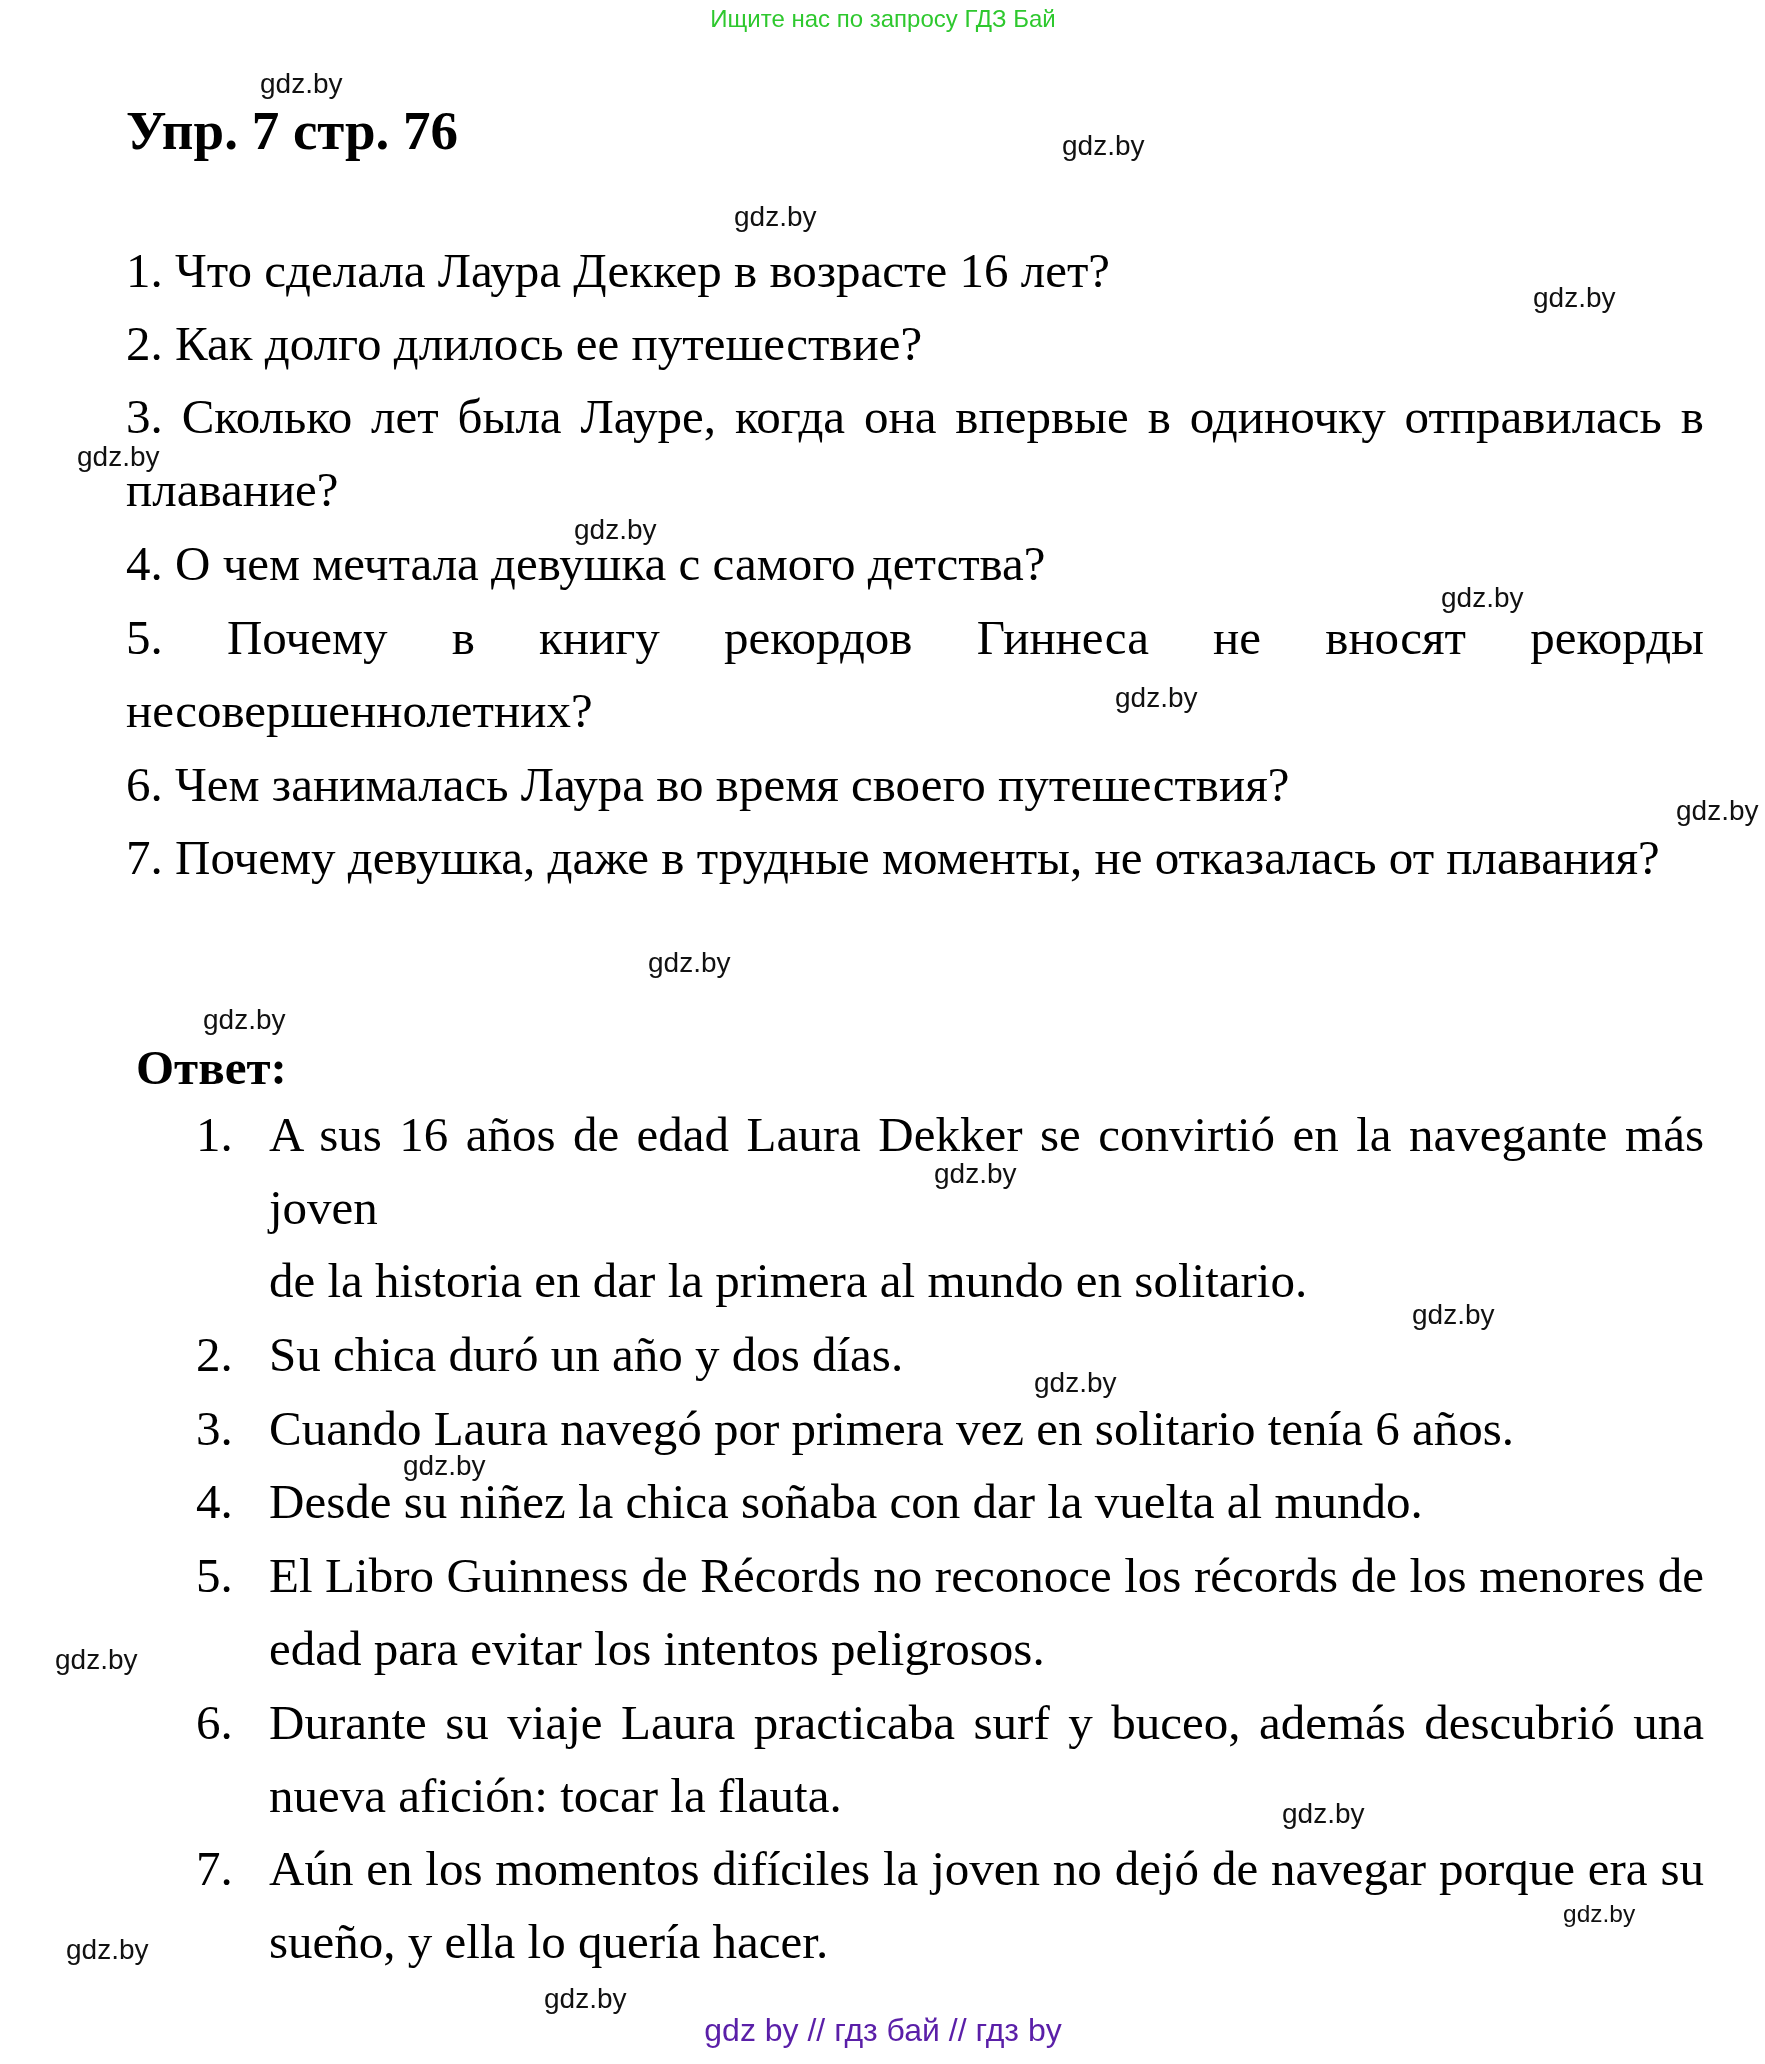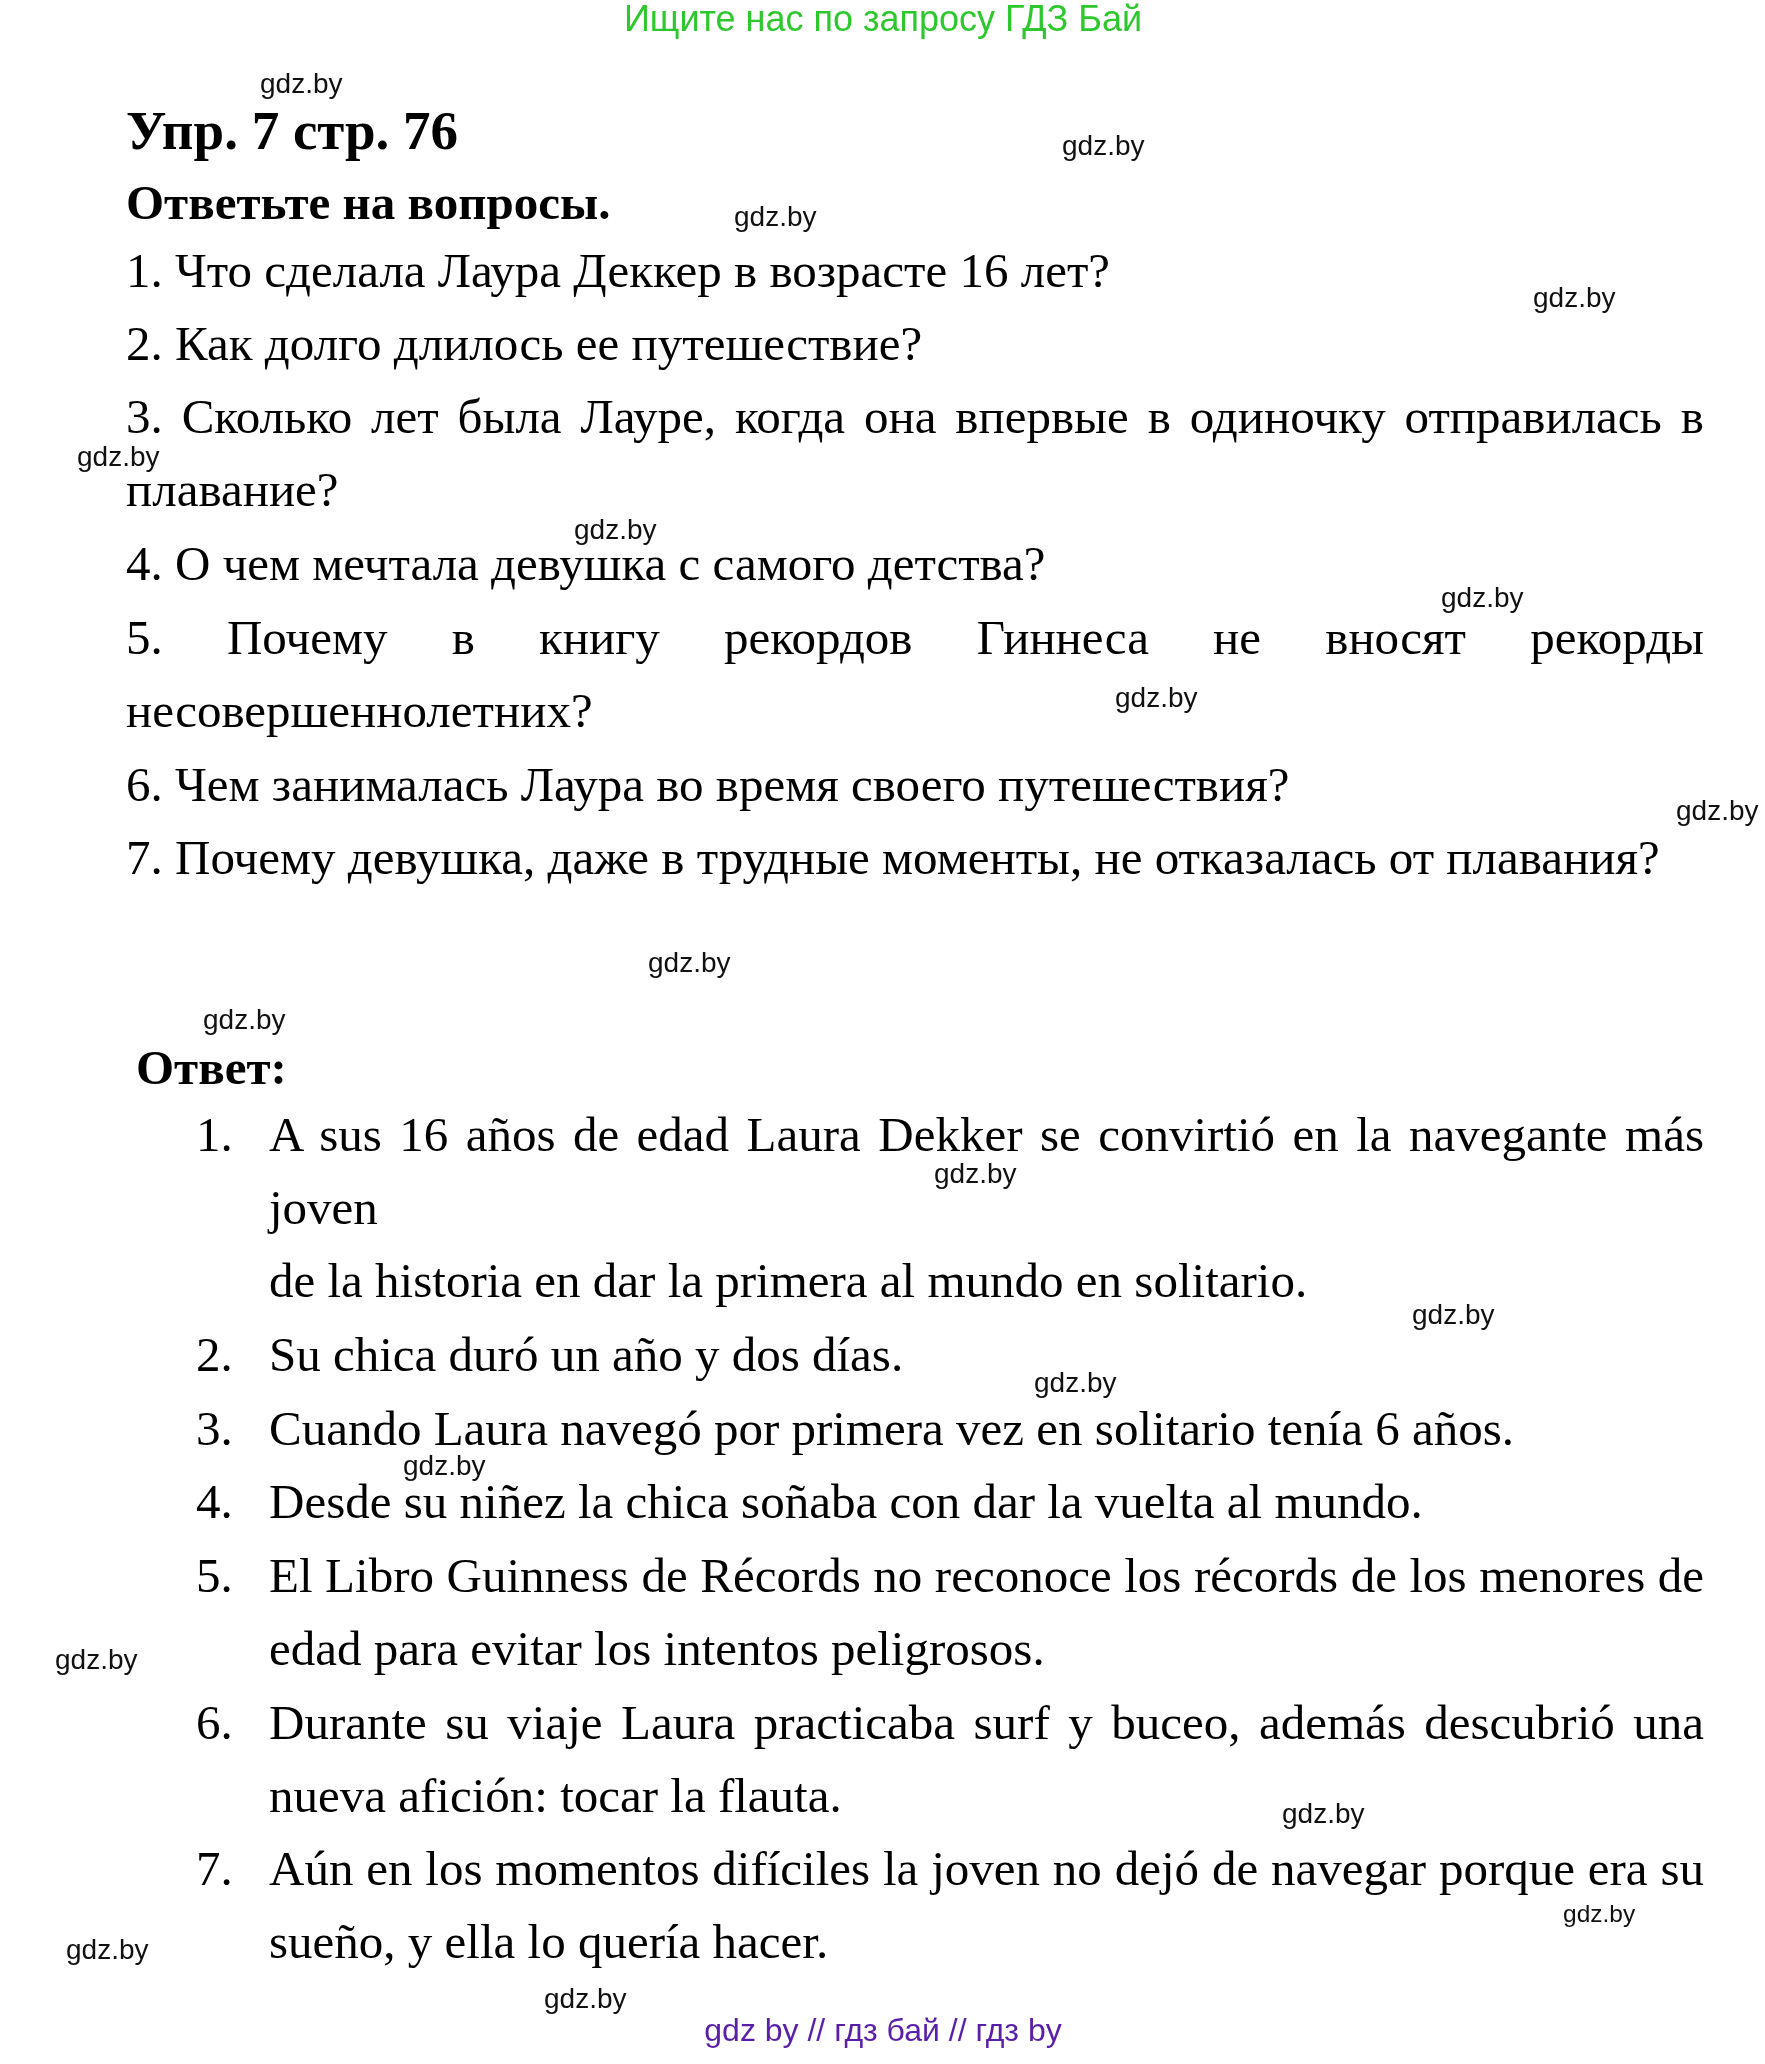--- a/index.html
+++ b/index.html
@@ -7,7 +7,7 @@
     .page { position: absolute; left: 0; top: 0; width: 1766px; height: 2064px; }
     .banner {
       position: absolute; left: 0; top: 0; width: 1766px; text-align: center;
-      font-family: "Liberation Sans", sans-serif; font-size: 36px; line-height: 38px;
+      font-family: "Liberation Sans", sans-serif; font-size: 24px; line-height: 38px;
       color: #2ec82e;
     }
     .footer {

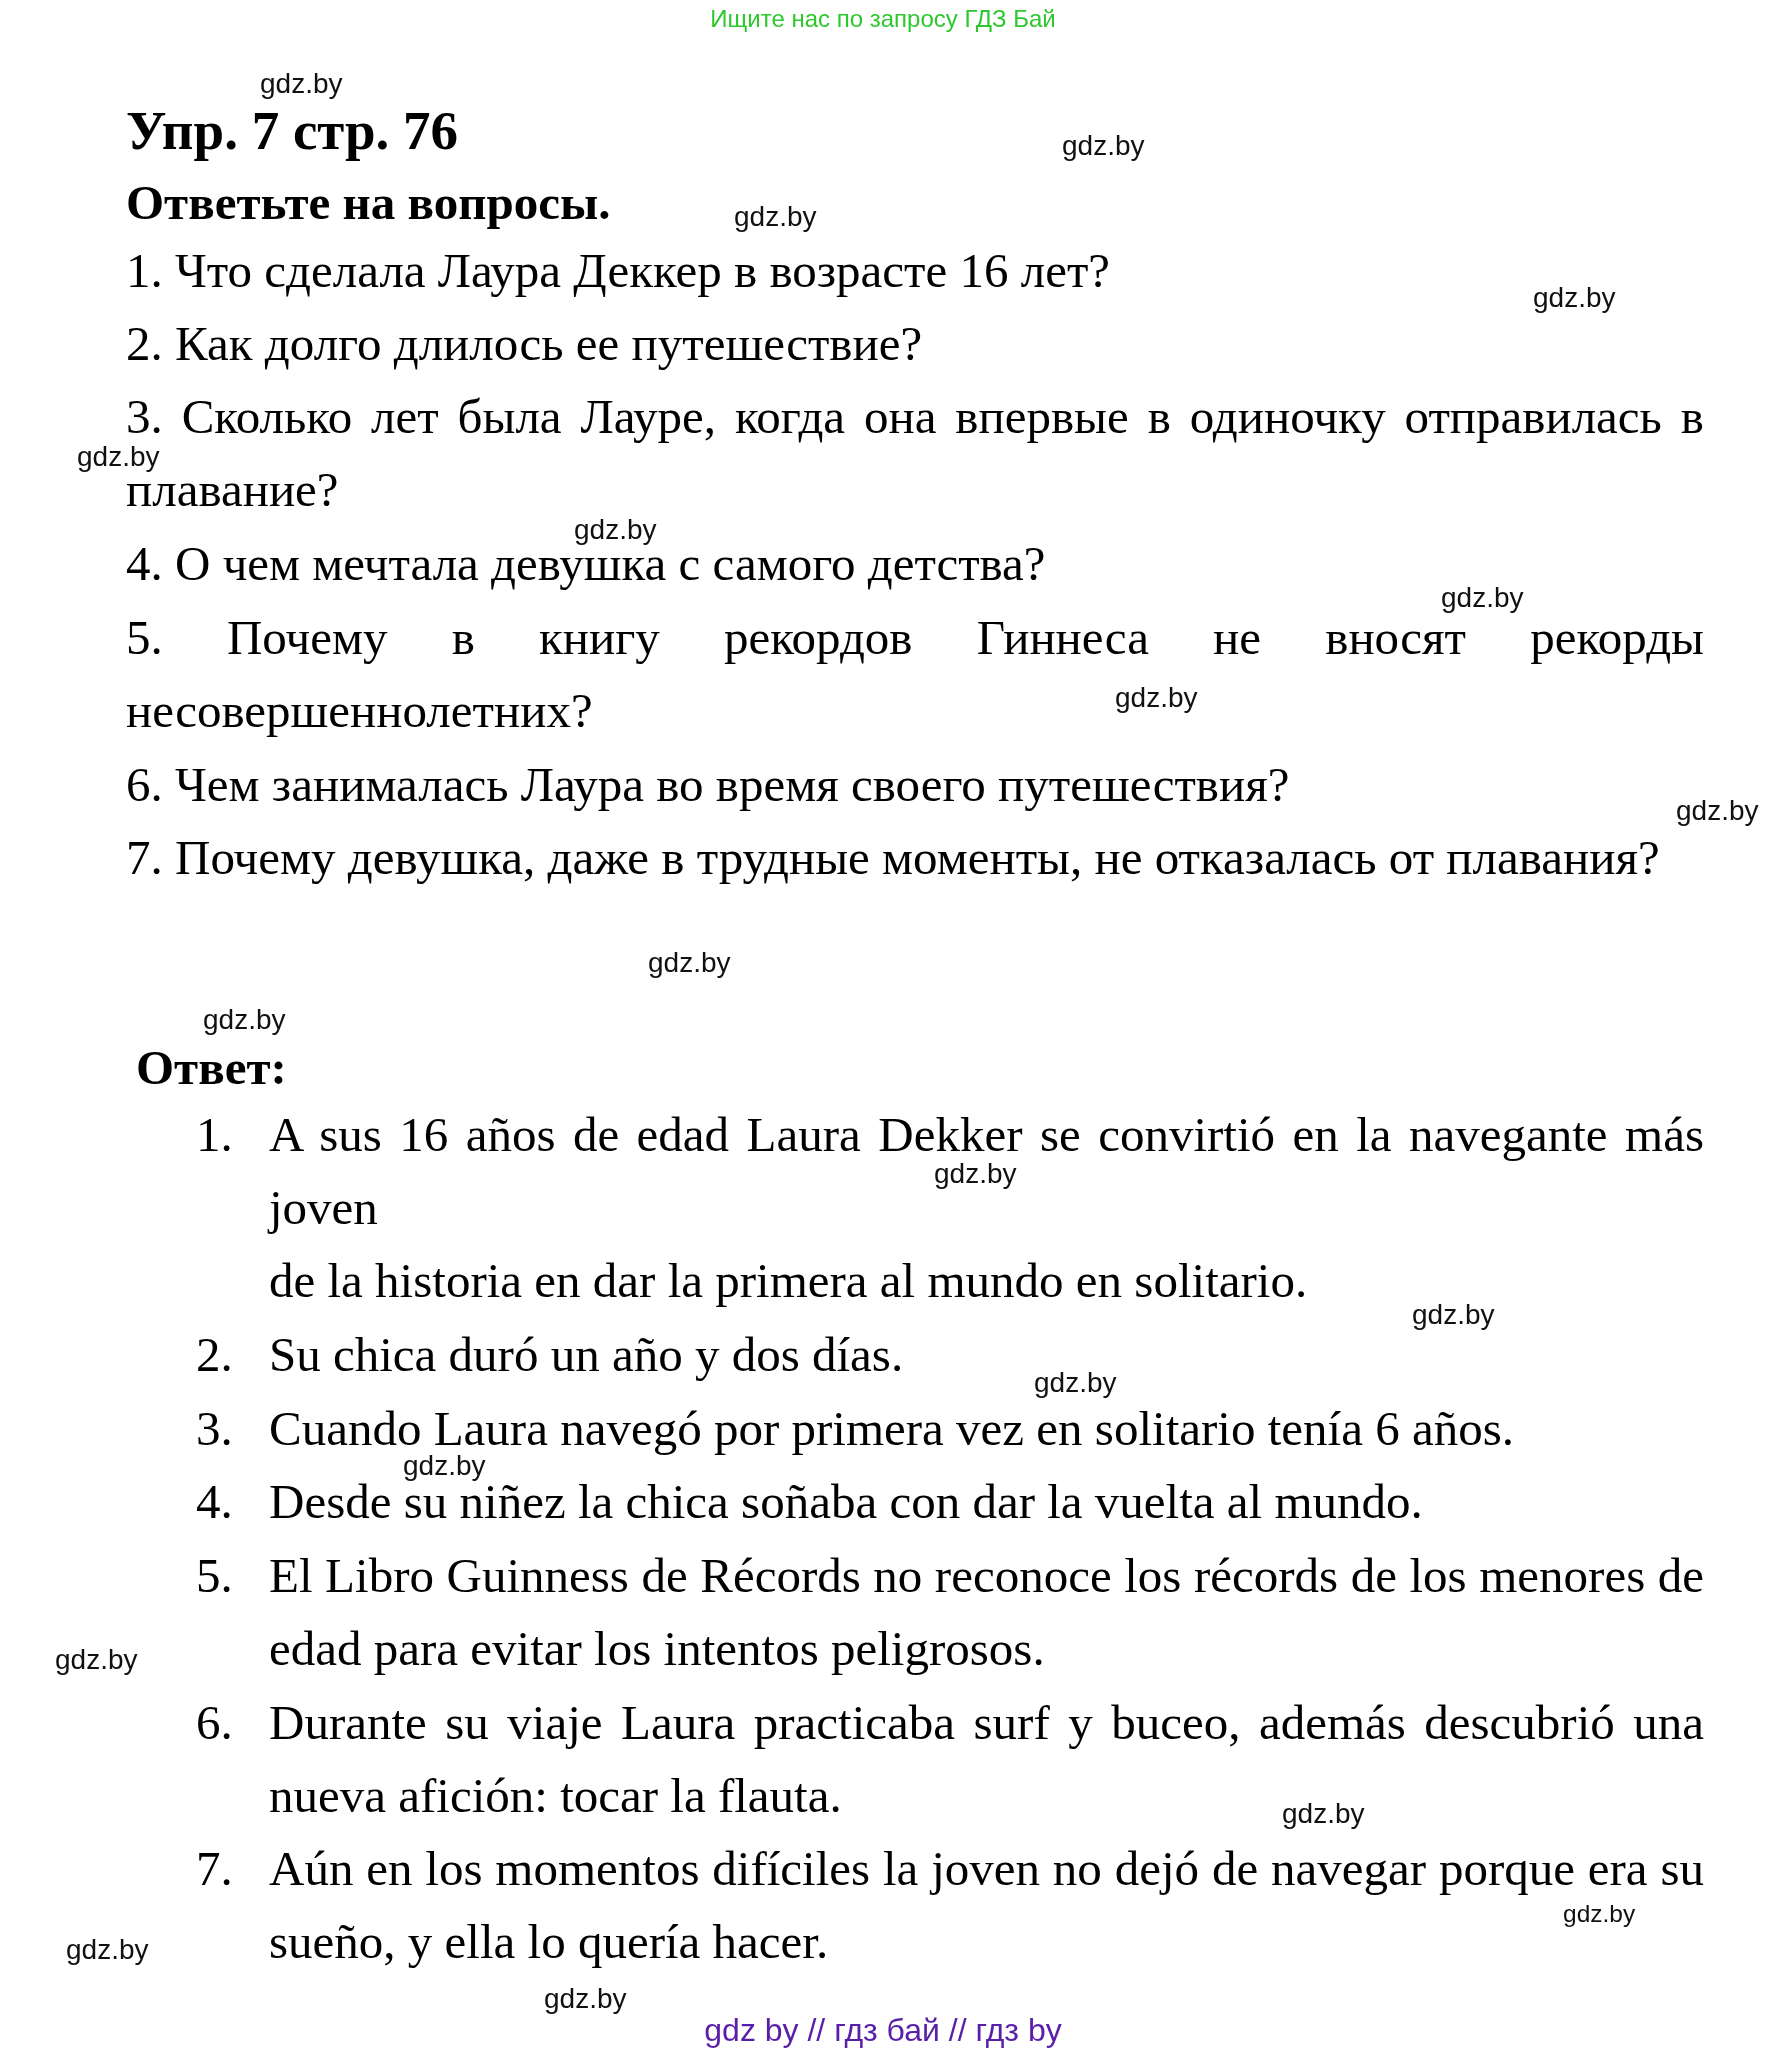--- a/index.html
+++ b/index.html
@@ -38,7 +38,6 @@
   <div class="banner">Ищите нас по запросу ГДЗ Бай</div>
 
   <div class="title serif">Упр. 7 стр. 76</div>
-  <div class="subtitle serif">Ответьте на вопросы.</div>
 
   <div class="q serif single" style="top:234px;">1. Что сделала Лаура Деккер в возрасте 16 лет?</div>
   <div class="q serif single" style="top:307px;">2. Как долго длилось ее путешествие?</div>

